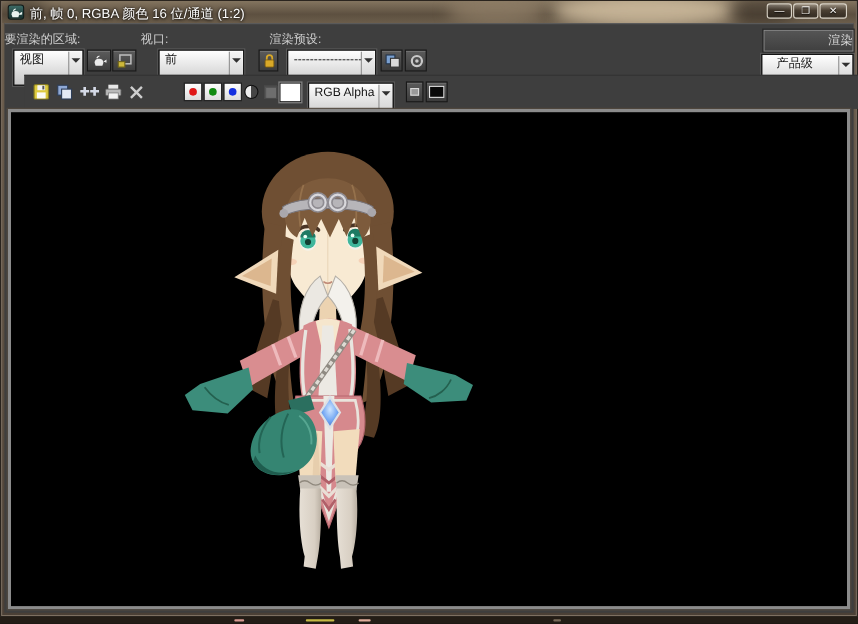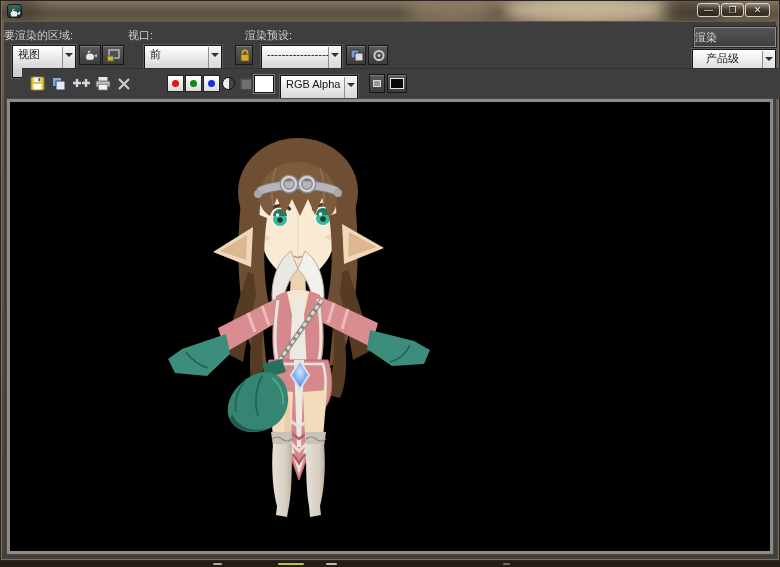--- a/index.html
+++ b/index.html
@@ -100,6 +100,7 @@
             <path d="M4.2,4 q0.6,-1.8 2.2,-1.8" stroke="#e9f2ef" stroke-width="1" fill="none"></path>
           </svg>
       </div>
+      <span id="title-text">前, 帧 0, RGBA 颜色 16 位/通道 (1:2)</span>
       <div class="winbtn" id="btn-min">—</div>
       <div class="winbtn" id="btn-max">❐</div>
       <div class="winbtn" id="btn-close">✕</div>

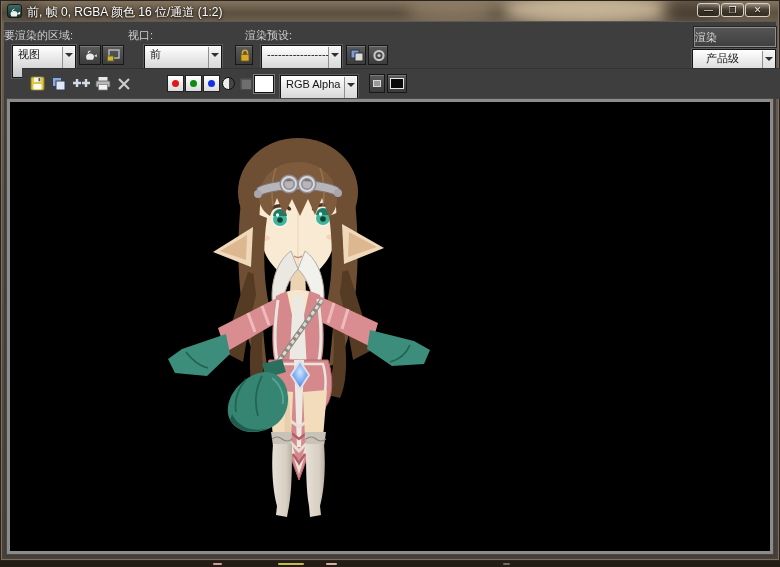--- a/index.html
+++ b/index.html
@@ -46,7 +46,7 @@
   .ibtn svg{position:absolute;left:2px;top:1px;}
   #render-btn{position:absolute;left:690px;top:6px;width:82px;height:20px;
       background:linear-gradient(#555,#404040);border:1px solid #8d8d8d;outline:1px solid #262626;
-      color:#dcdcdc;font-size:11px;line-height:18px;text-align:left;}
+      color:#dcdcdc;font-size:11px;line-height:18px;text-align:right;}
   #mode-dd{left:688px;top:28px;width:84px;padding-left:13px;}
 
   

